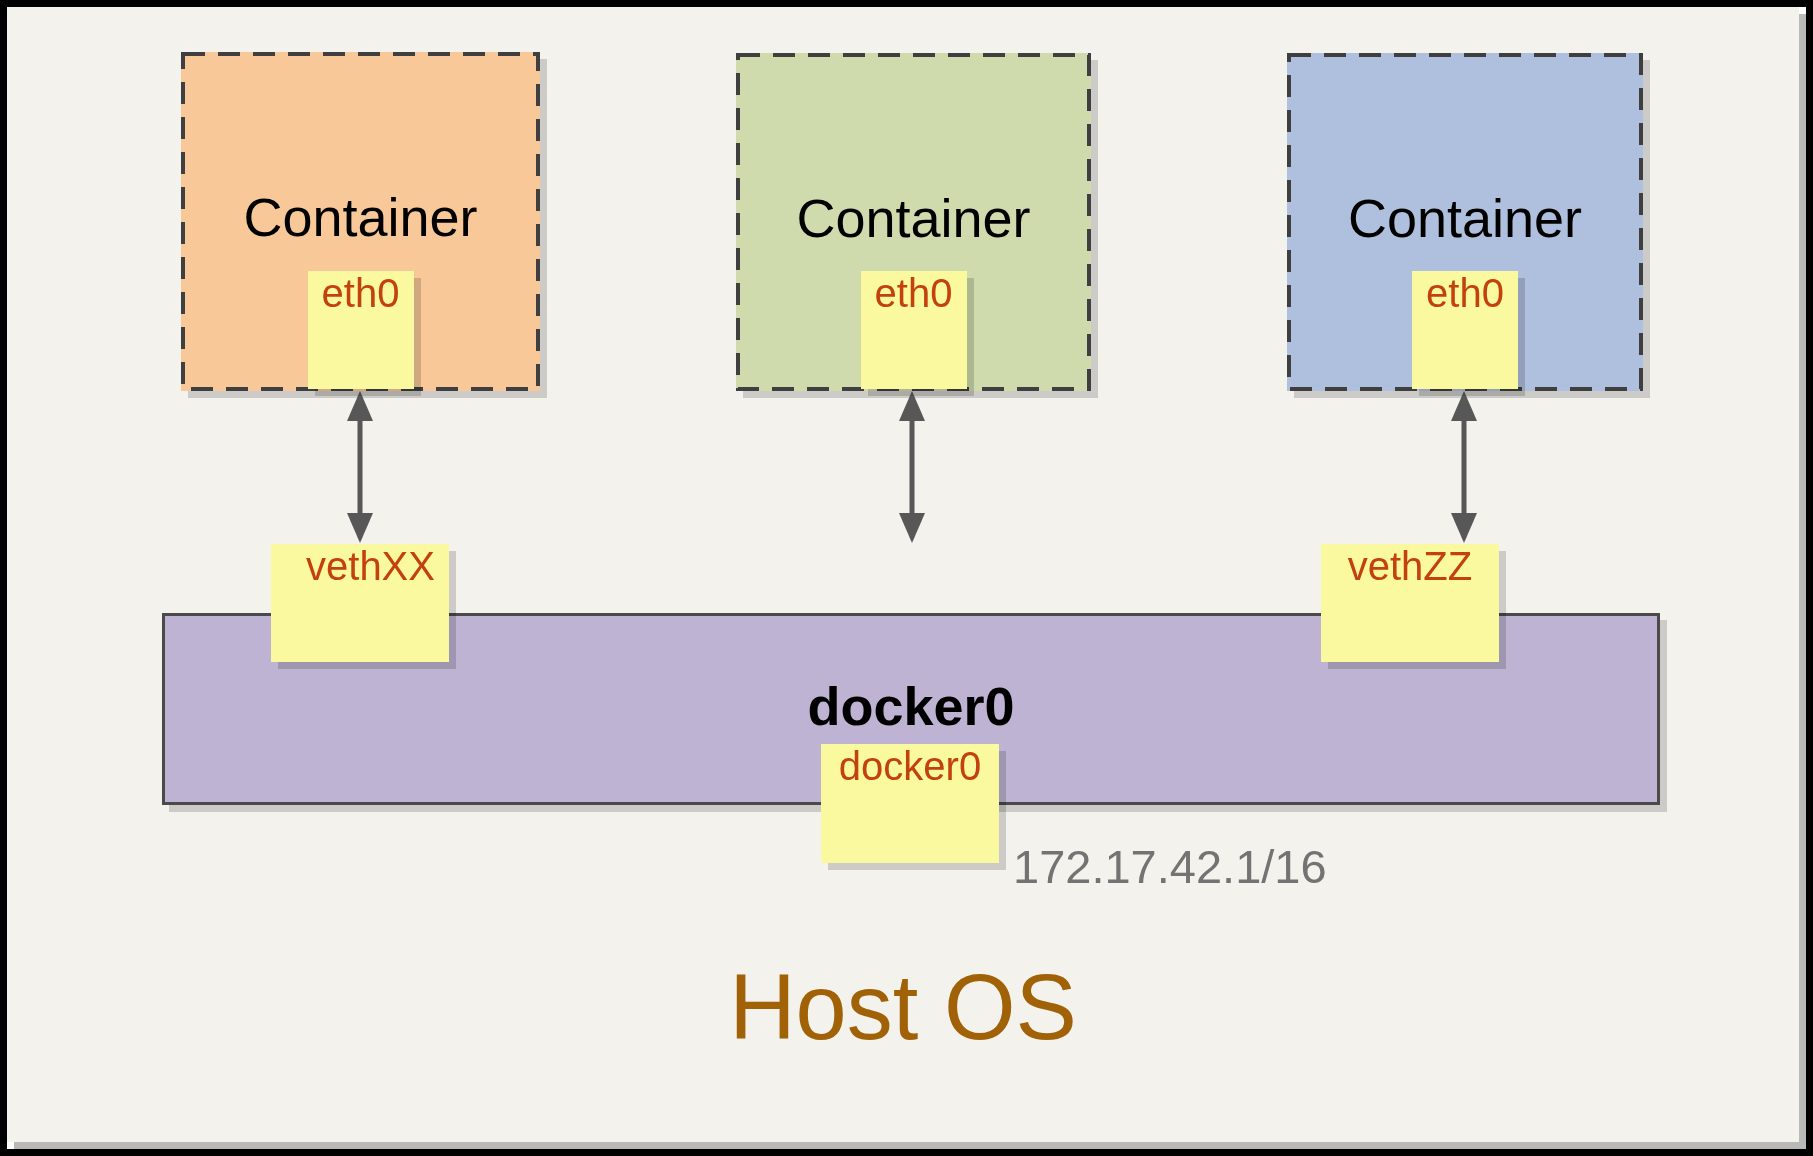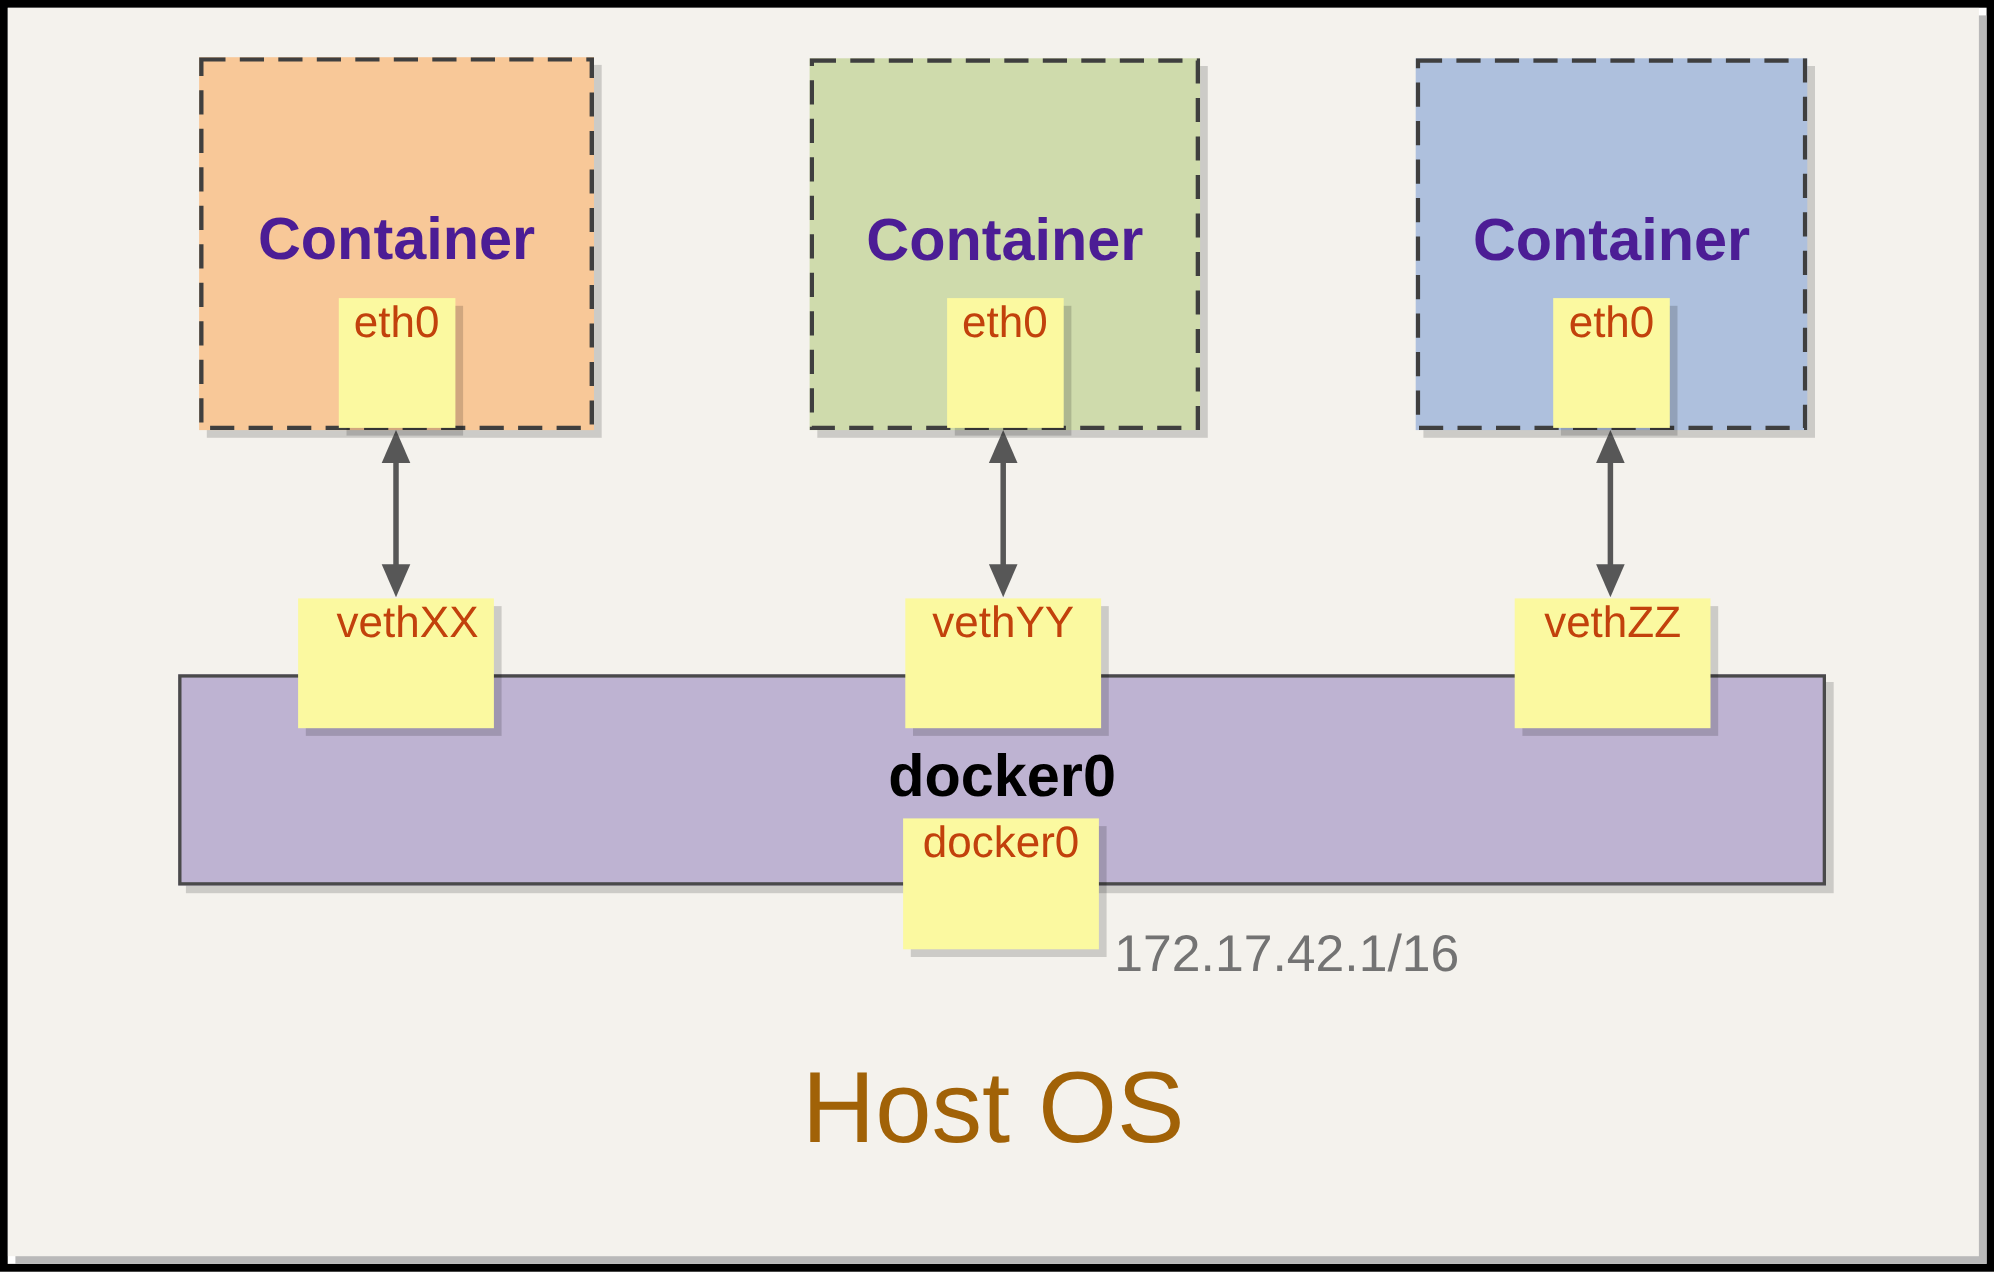--- a/index.html
+++ b/index.html
@@ -33,7 +33,7 @@
   .container-title {
     position:absolute; left:0; right:0; top:138px;
     text-align:center;
-    font-size:54px; line-height:54px; font-weight:bold; color:#4c1d95;
+    font-size:54px; line-height:54px; font-weight:normal; color:#000000;
   }
 
   .note {

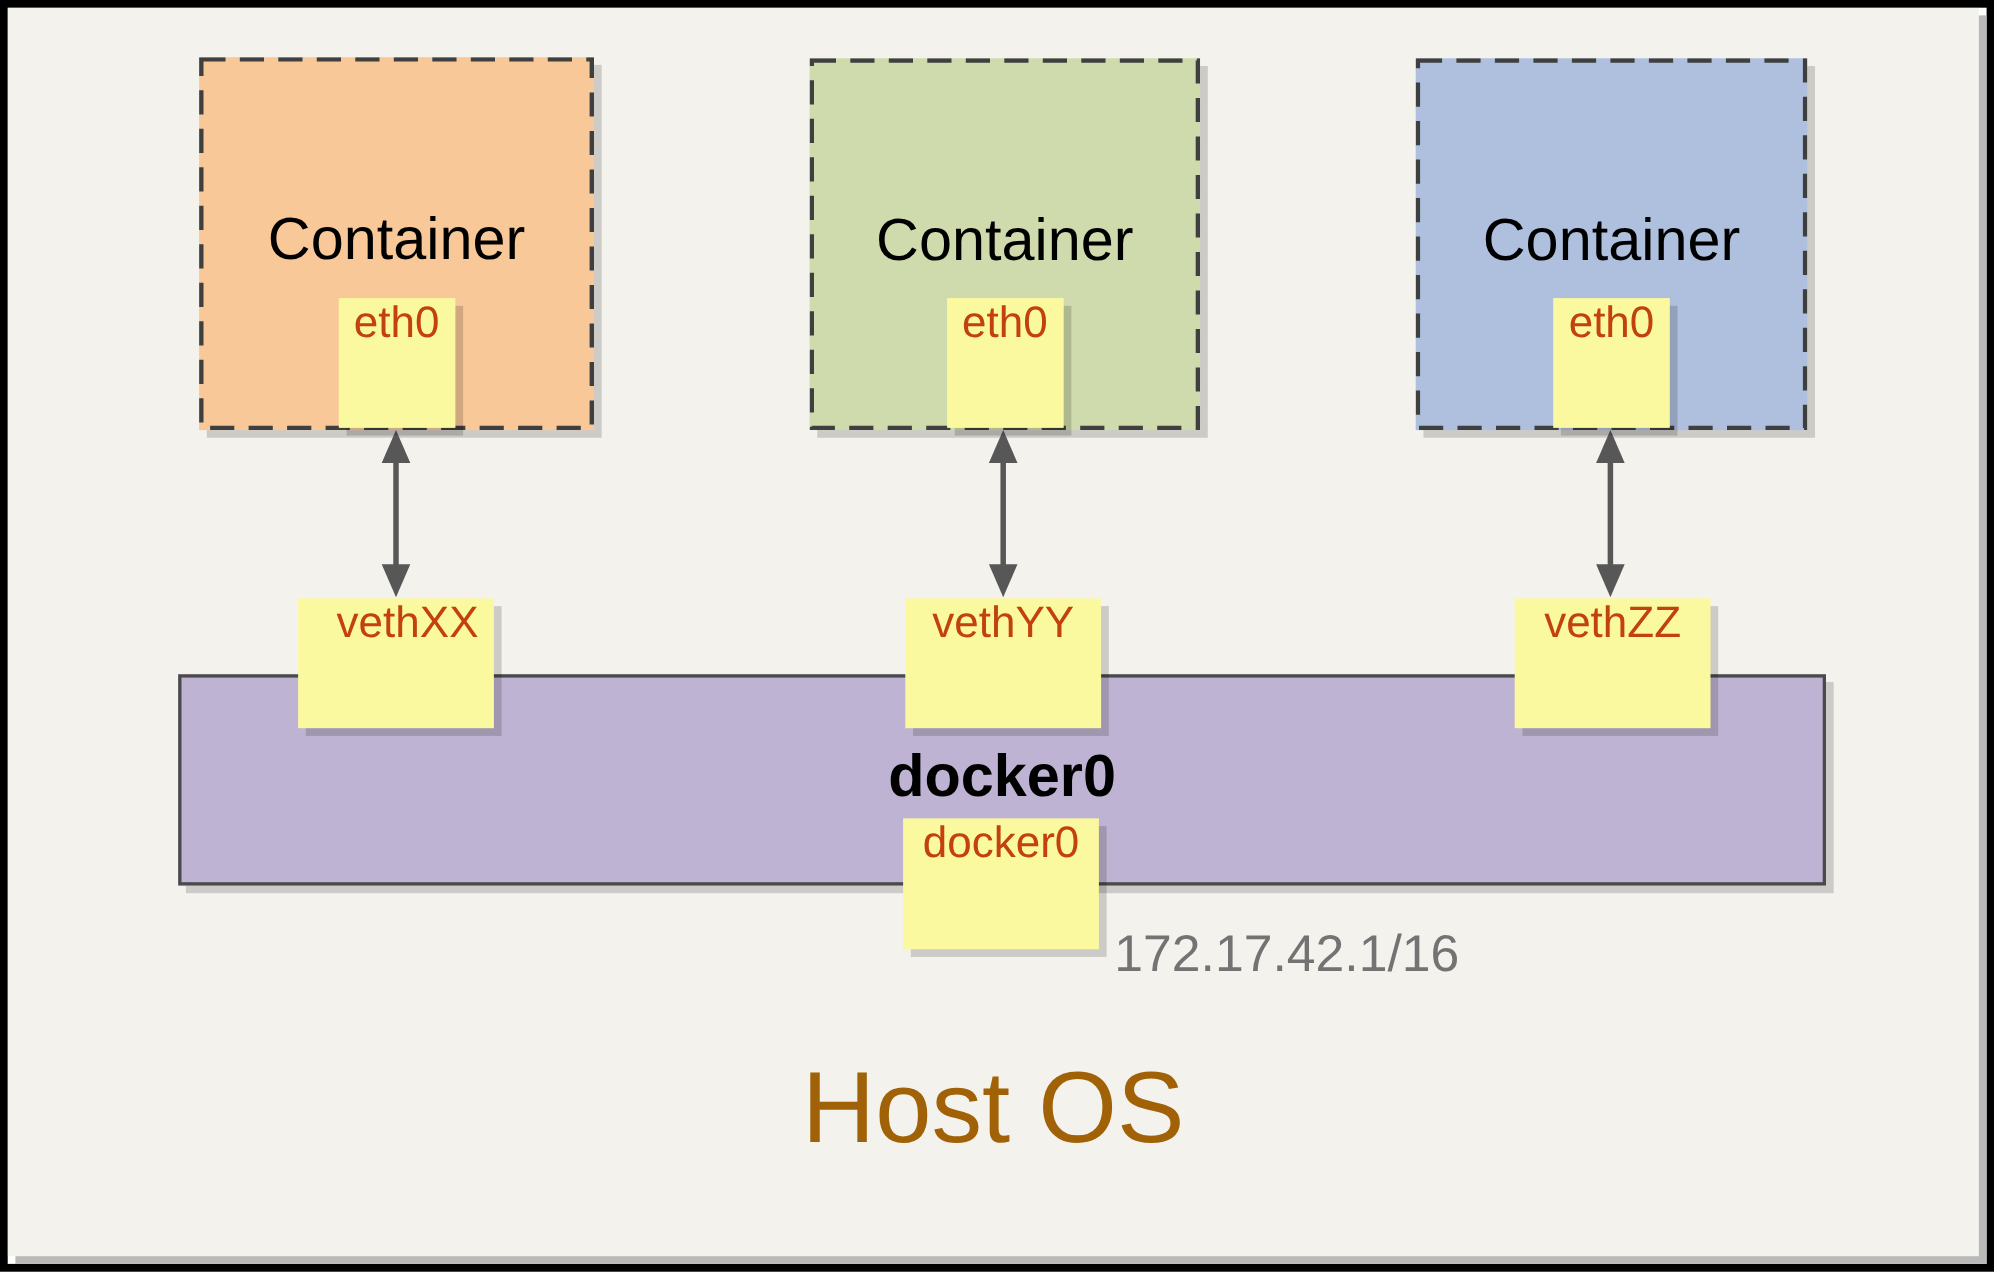--- a/index.html
+++ b/index.html
@@ -142,9 +142,6 @@
     <div class="note veth-box v1" style="background: rgb(251, 249, 160);">
       <span>vethXX</span>
     </div>
-    <div class="note veth-box v2" style="background: rgb(251, 249, 160);">
-      <span>vethYY</span>
-    </div>
     <div class="note veth-box v3" style="background: rgb(251, 249, 160);">
       <span>vethZZ</span>
     </div>

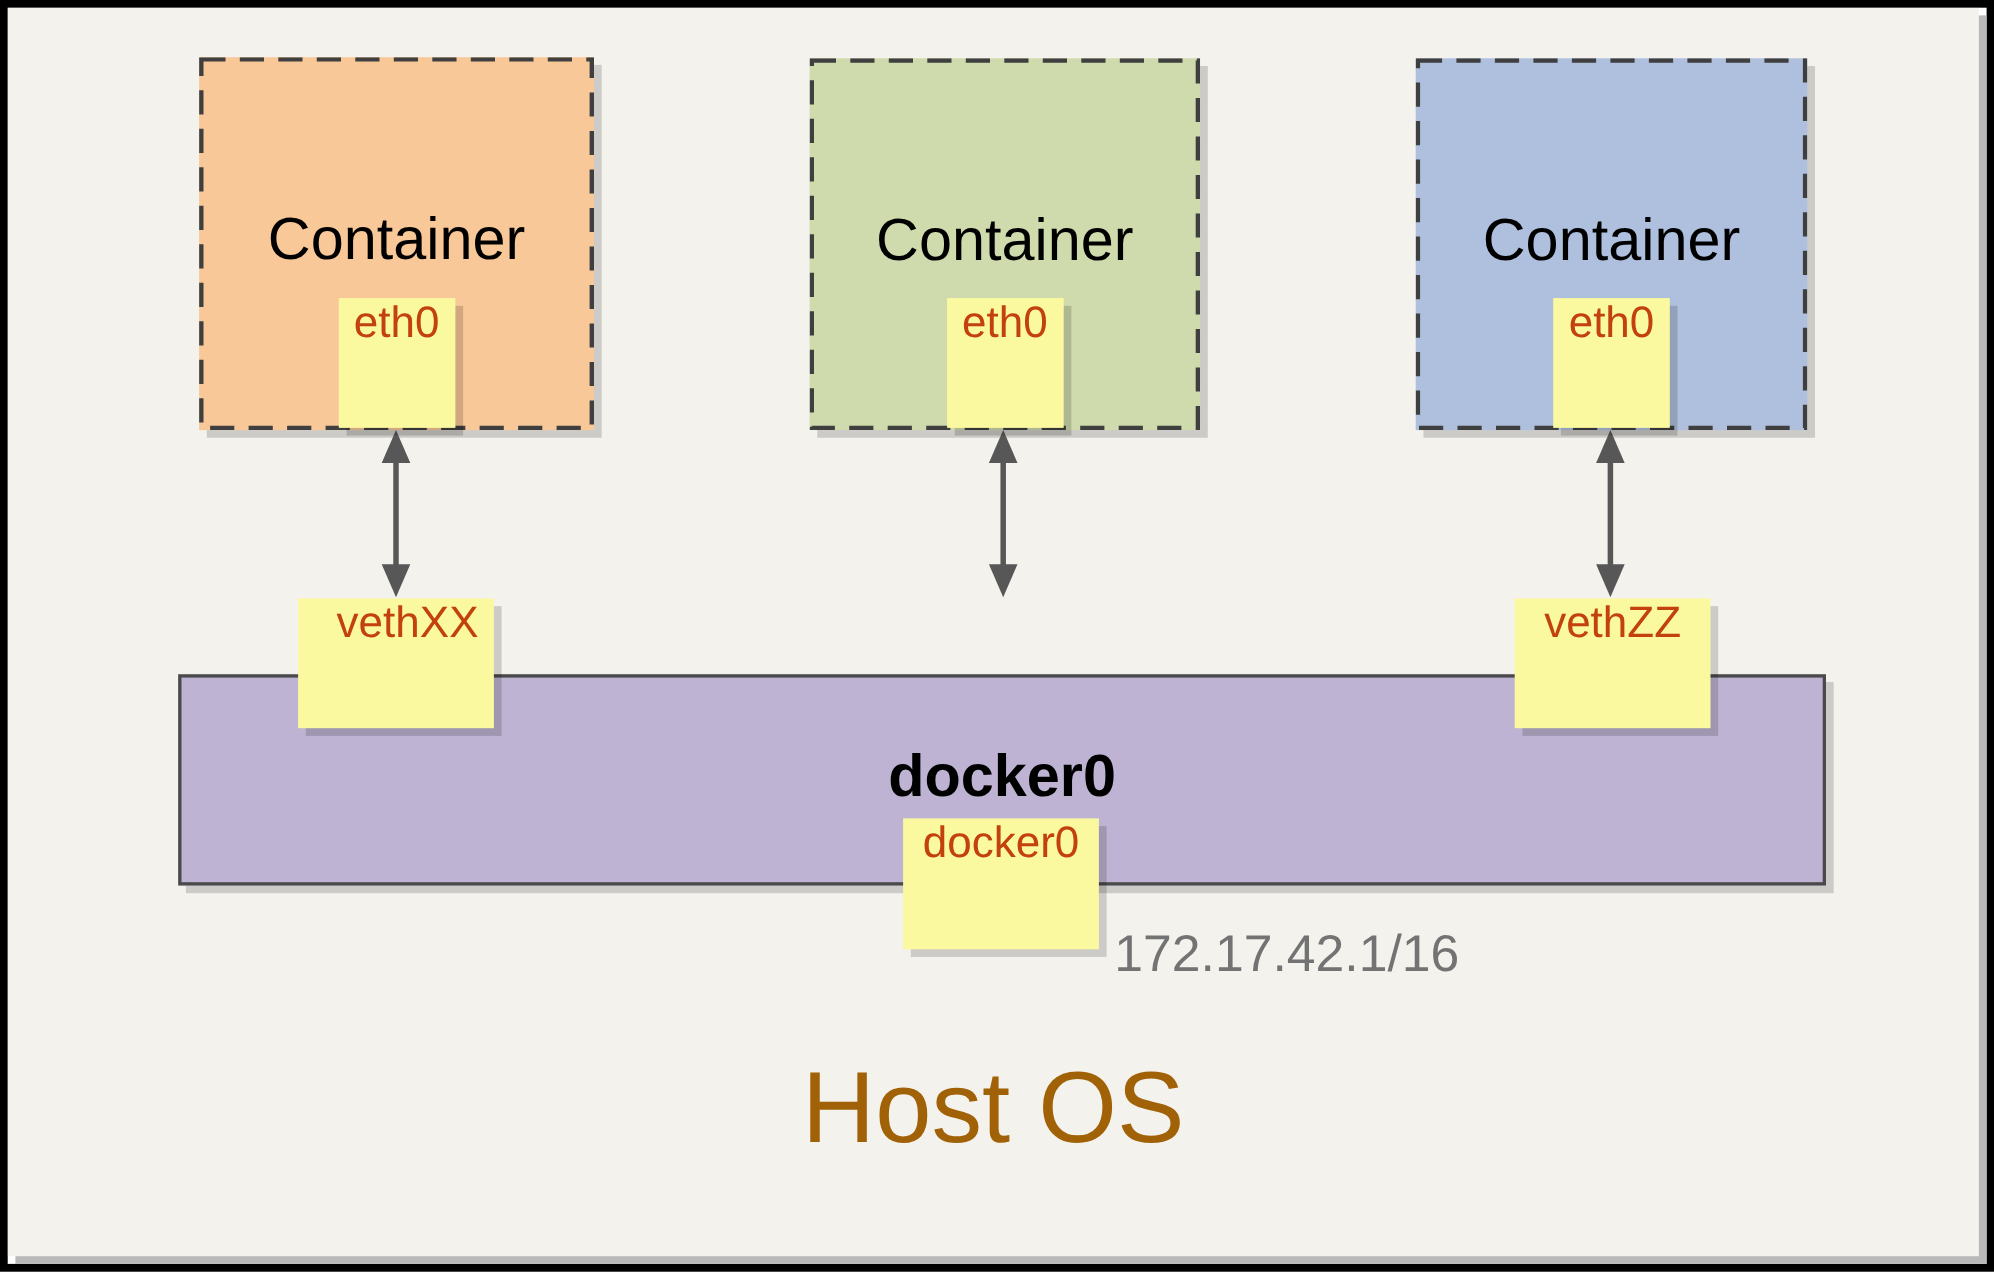--- a/index.html
+++ b/index.html
@@ -56,7 +56,7 @@
     width:178px; height:118px;
     z-index:2;
   }
-  .v1 { left:264px;padding-left:21px; } .v2 { left:816px; } .v3 { left:1370px; }
+  .v1 { left:264px;padding-left:21px; } .v2 { left:816px; } .v3 { left:1314px; }
 
   .bridge-bar {
     position:absolute; left:155px; top:606px;

